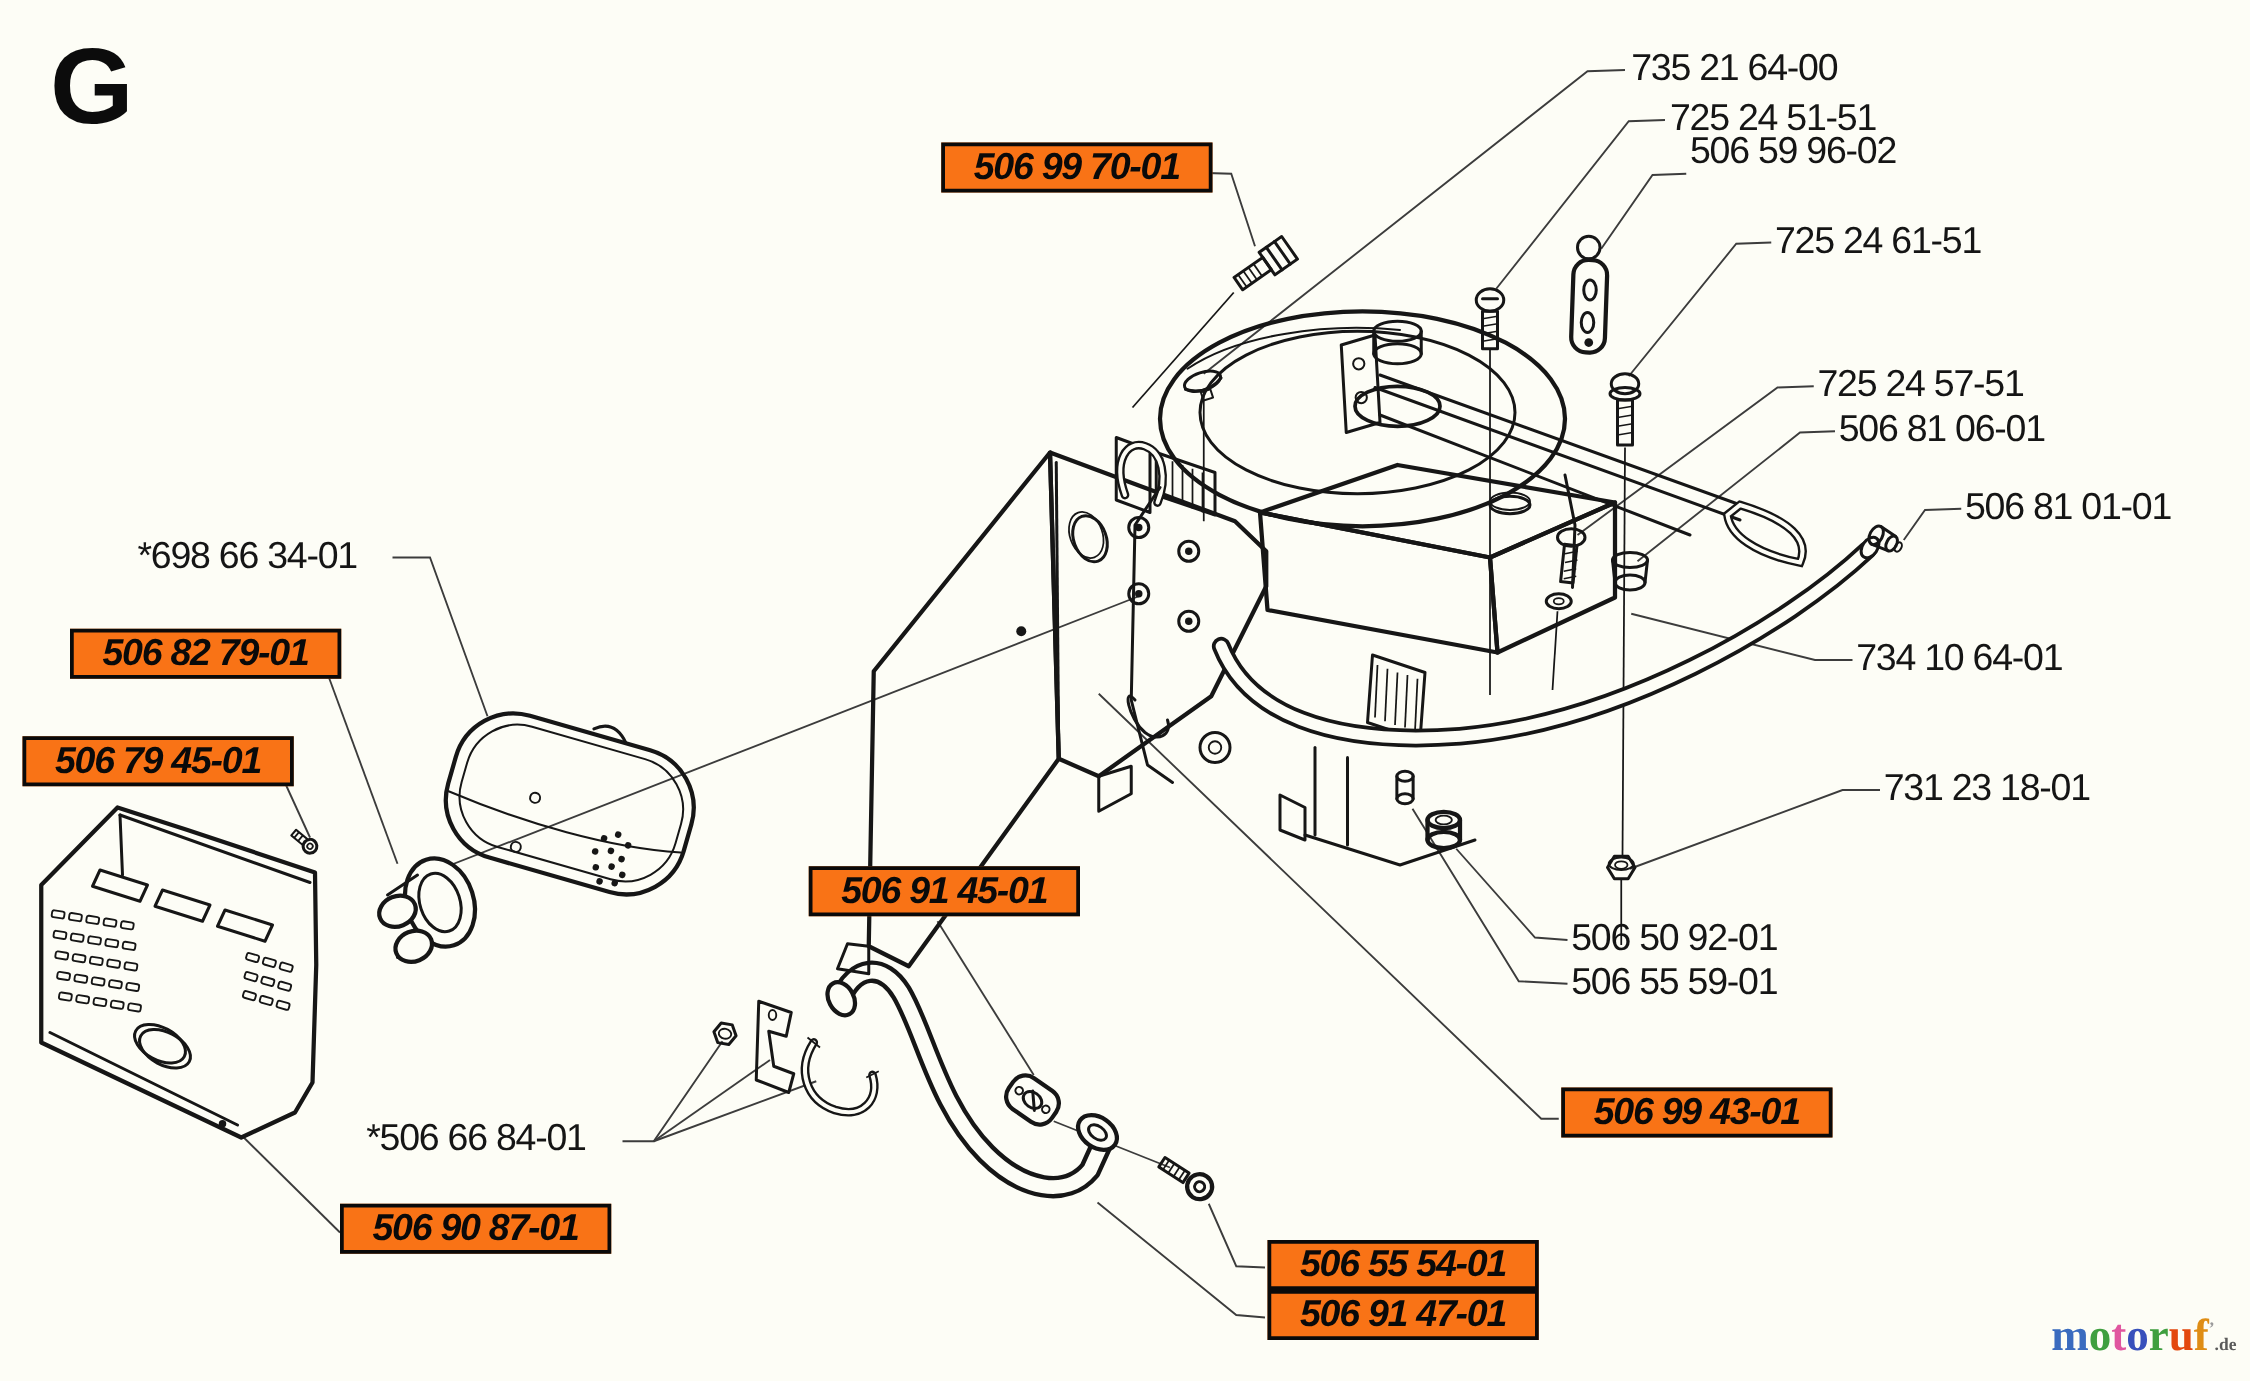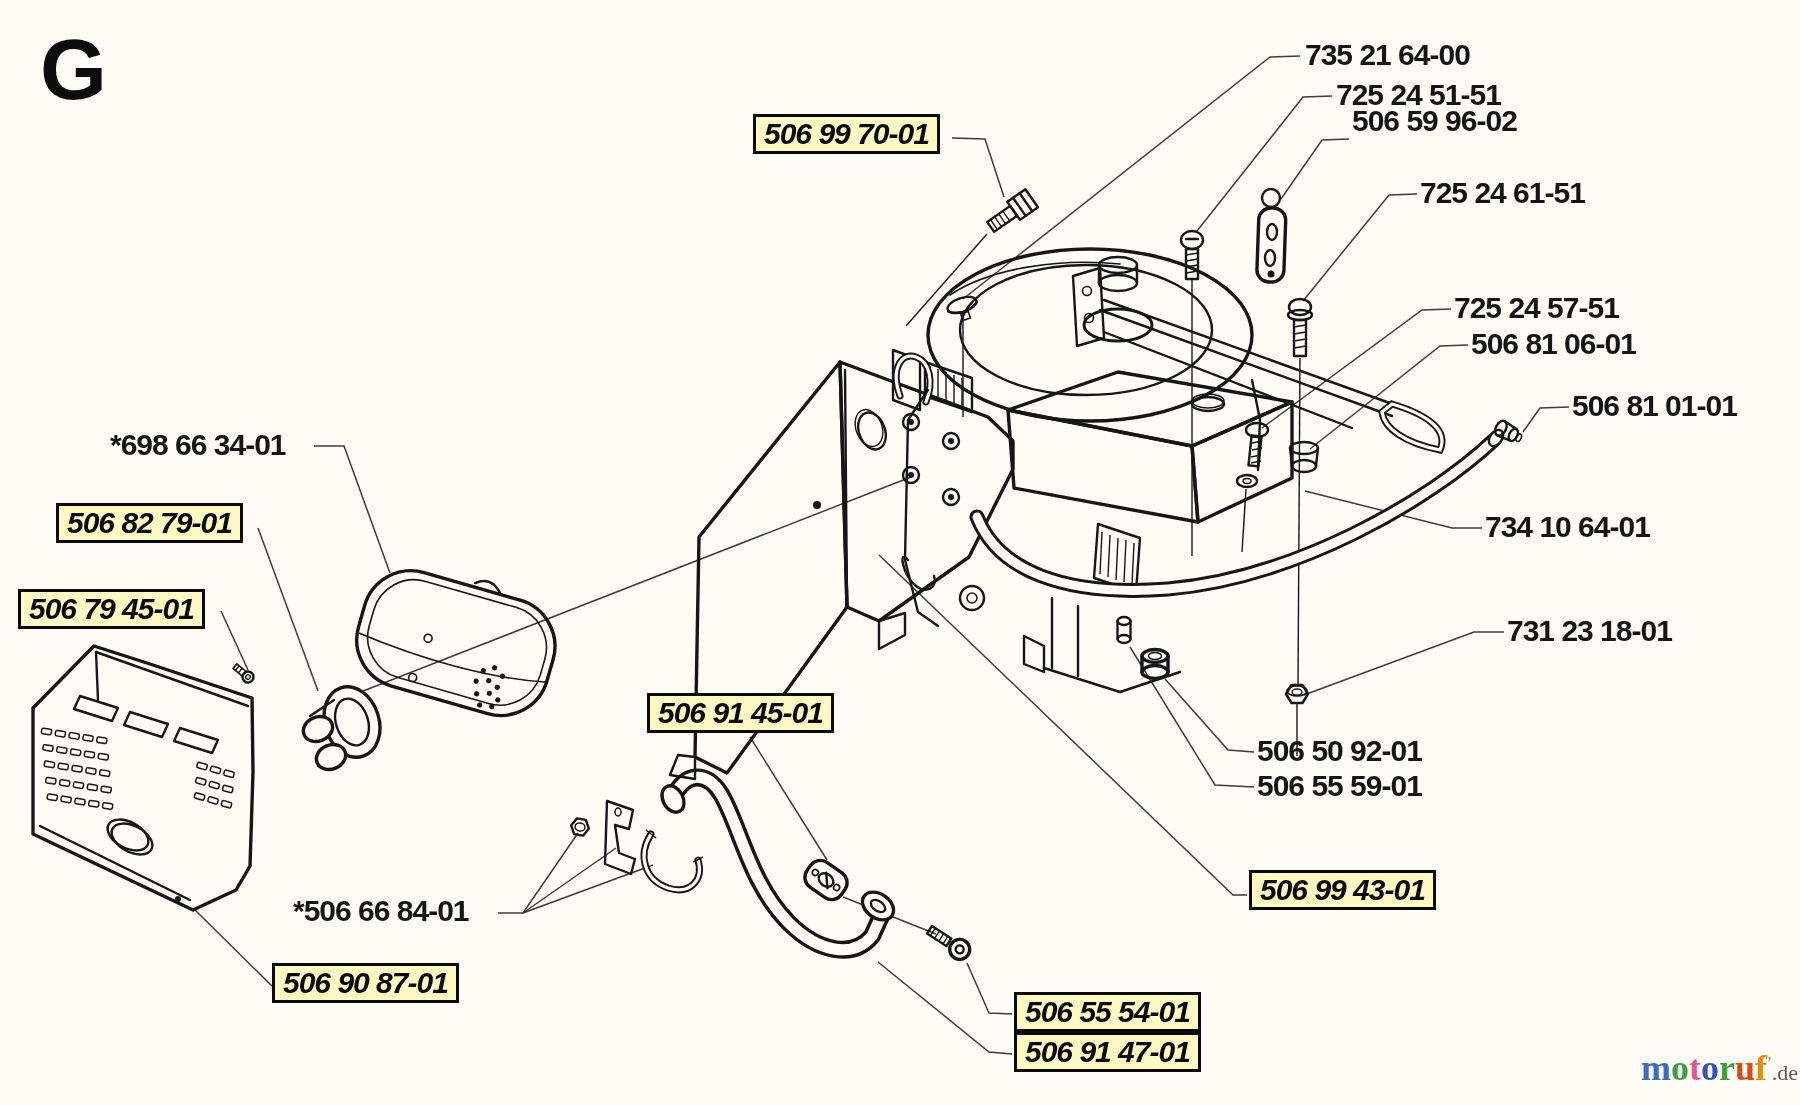--- a/index.html
+++ b/index.html
@@ -8,7 +8,7 @@
   .stage svg{position:absolute;left:0;top:0;}
   .section-letter{position:absolute;left:40px;top:26px;font-size:86px;font-weight:700;
                   color:#0c0c0c;line-height:1;}
-  .lbl{position:absolute;font-size:30px;letter-spacing:-1px;color:#151515;white-space:nowrap;line-height:1.1;font-weight:bold;}
+  .lbl{position:absolute;font-size:30px;letter-spacing:-1px;color:#151515;white-space:nowrap;line-height:1.1;}
   .boxlbl{position:absolute;font-size:30px;letter-spacing:-1px;font-weight:700;font-style:italic;
           color:#0a0a0a;border:3px solid #0a0a0a;background:#fef9c3;padding:0 8px;line-height:34px;white-space:nowrap;}
   .logo{position:absolute;left:1641px;top:1050px;font-family:"Liberation Serif",serif;

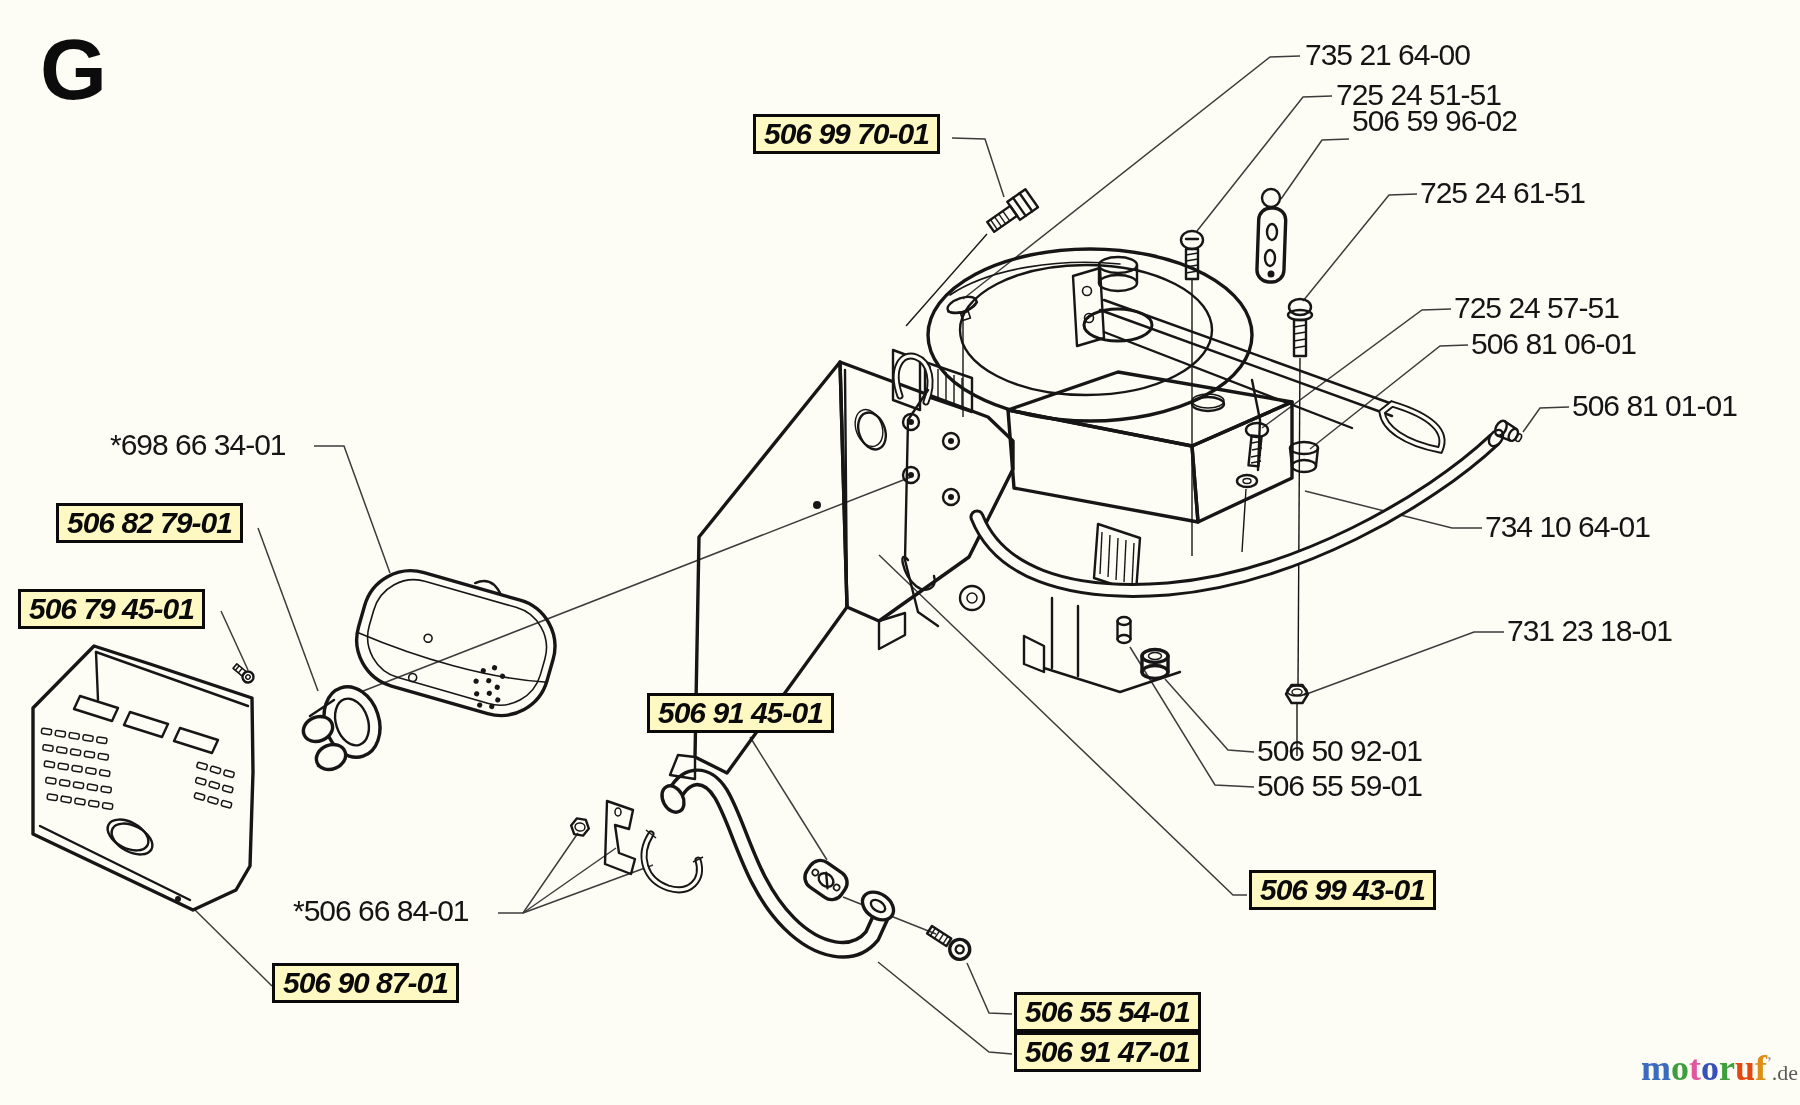--- a/index.html
+++ b/index.html
@@ -10,7 +10,7 @@
                   color:#0c0c0c;line-height:1;}
   .lbl{position:absolute;font-size:30px;letter-spacing:-1px;color:#151515;white-space:nowrap;line-height:1.1;}
   .boxlbl{position:absolute;font-size:30px;letter-spacing:-1px;font-weight:700;font-style:italic;
-          color:#0a0a0a;border:3px solid #0a0a0a;background:#fef9c3;padding:0 8px;line-height:34px;white-space:nowrap;}
+          color:#0a0a0a;border:3px solid #0a0a0a;background:#f97316;padding:0 23px;line-height:34px;white-space:nowrap;}
   .logo{position:absolute;left:1641px;top:1050px;font-family:"Liberation Serif",serif;
         font-weight:700;font-size:36px;white-space:nowrap;line-height:1;}
   .logo .tld{font-size:22px;font-weight:400;}

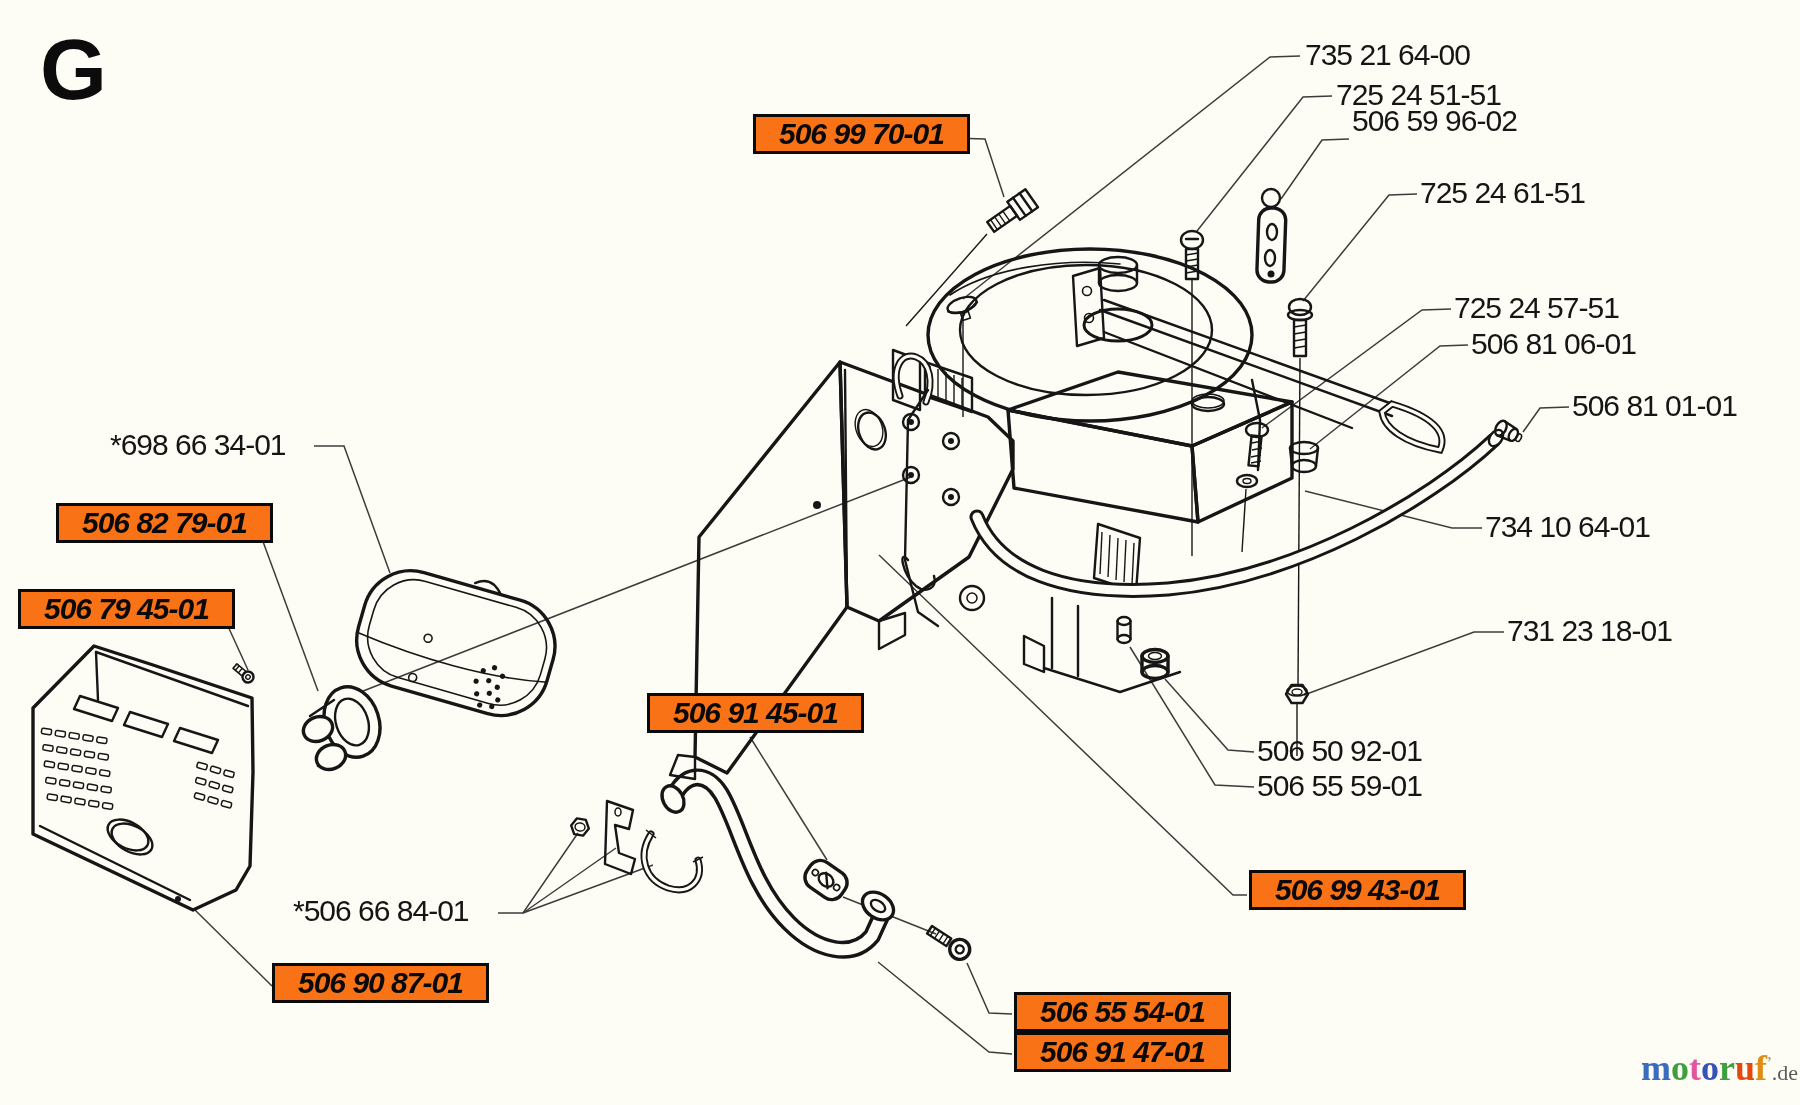--- a/index.html
+++ b/index.html
@@ -13,7 +13,7 @@
           color:#0a0a0a;border:3px solid #0a0a0a;background:#f97316;padding:0 23px;line-height:34px;white-space:nowrap;}
   .logo{position:absolute;left:1641px;top:1050px;font-family:"Liberation Serif",serif;
         font-weight:700;font-size:36px;white-space:nowrap;line-height:1;}
-  .logo .tld{font-size:22px;font-weight:400;}
+  .logo .tld{font-size:14px;font-weight:700;}
   .logo .mark{font-size:14px;color:#9a9a9a;vertical-align:super;}
   .lg0{color:#3a6bbf}.lg1{color:#3f9f3f}.lg2{color:#e0569f}.lg3{color:#3850bb}
   .lg4{color:#3f9f3f}.lg5{color:#e3480e}.lg6{color:#df8d15}.tld{color:#5a5a5a}

